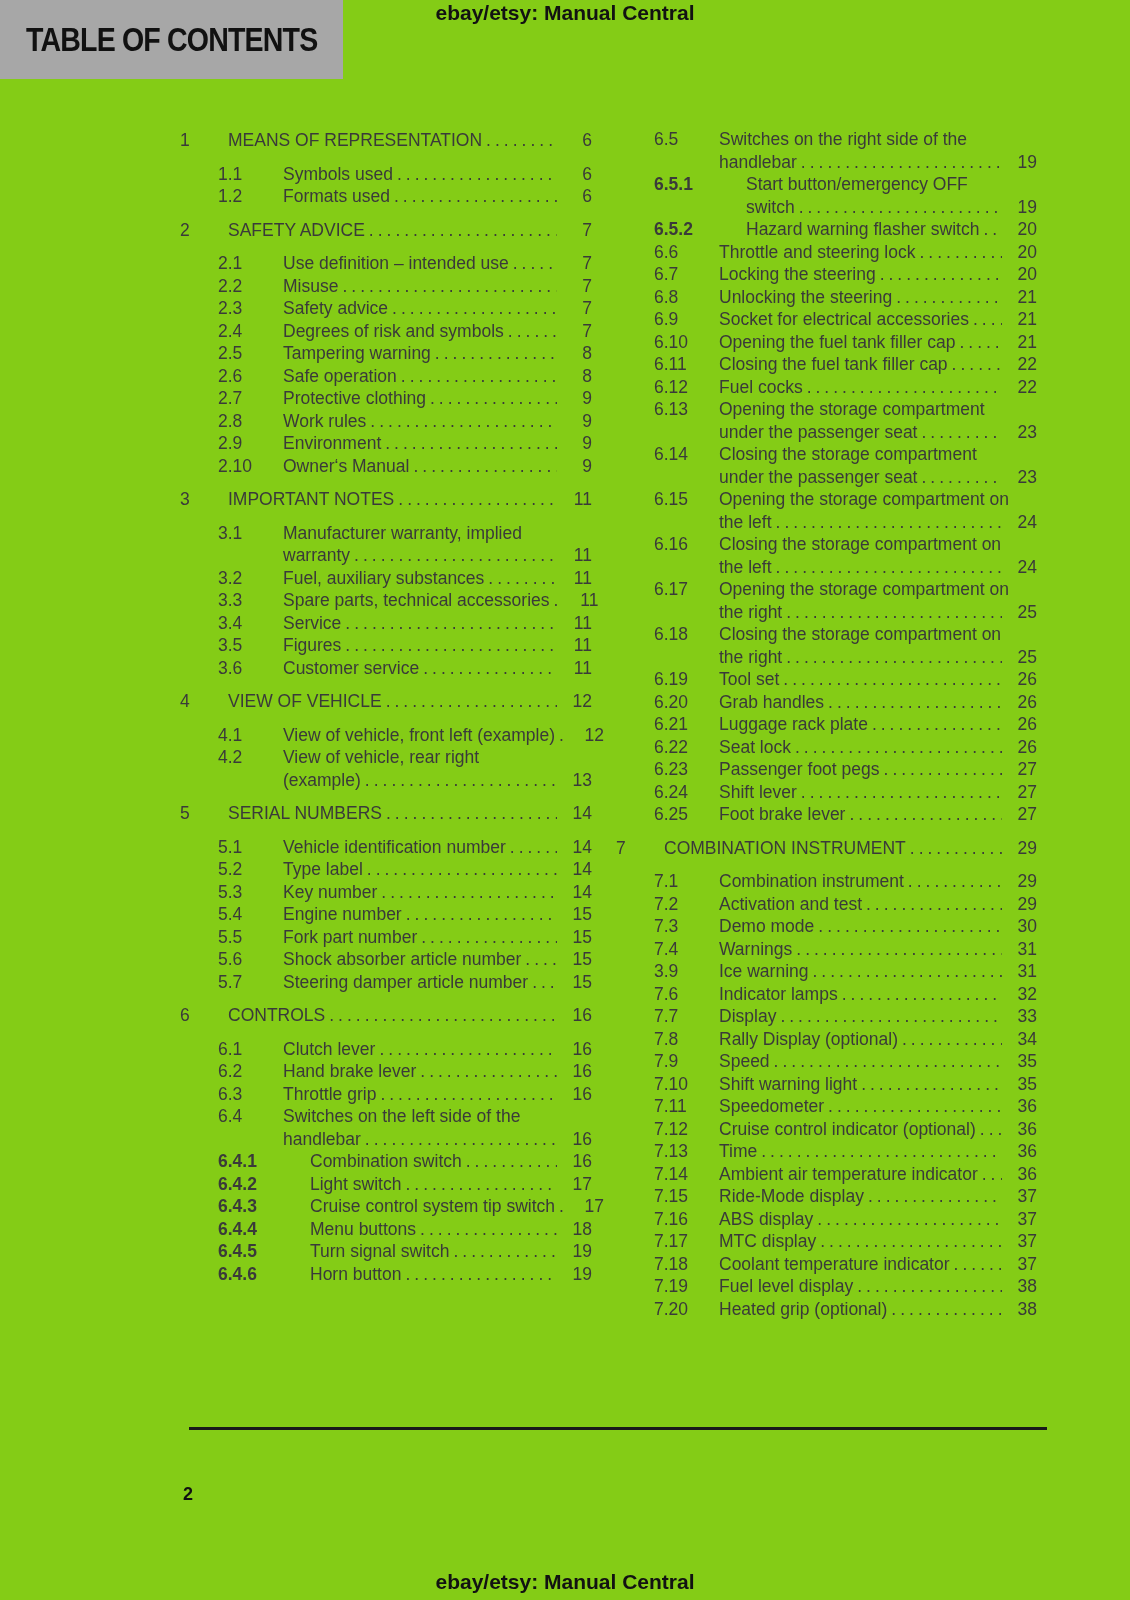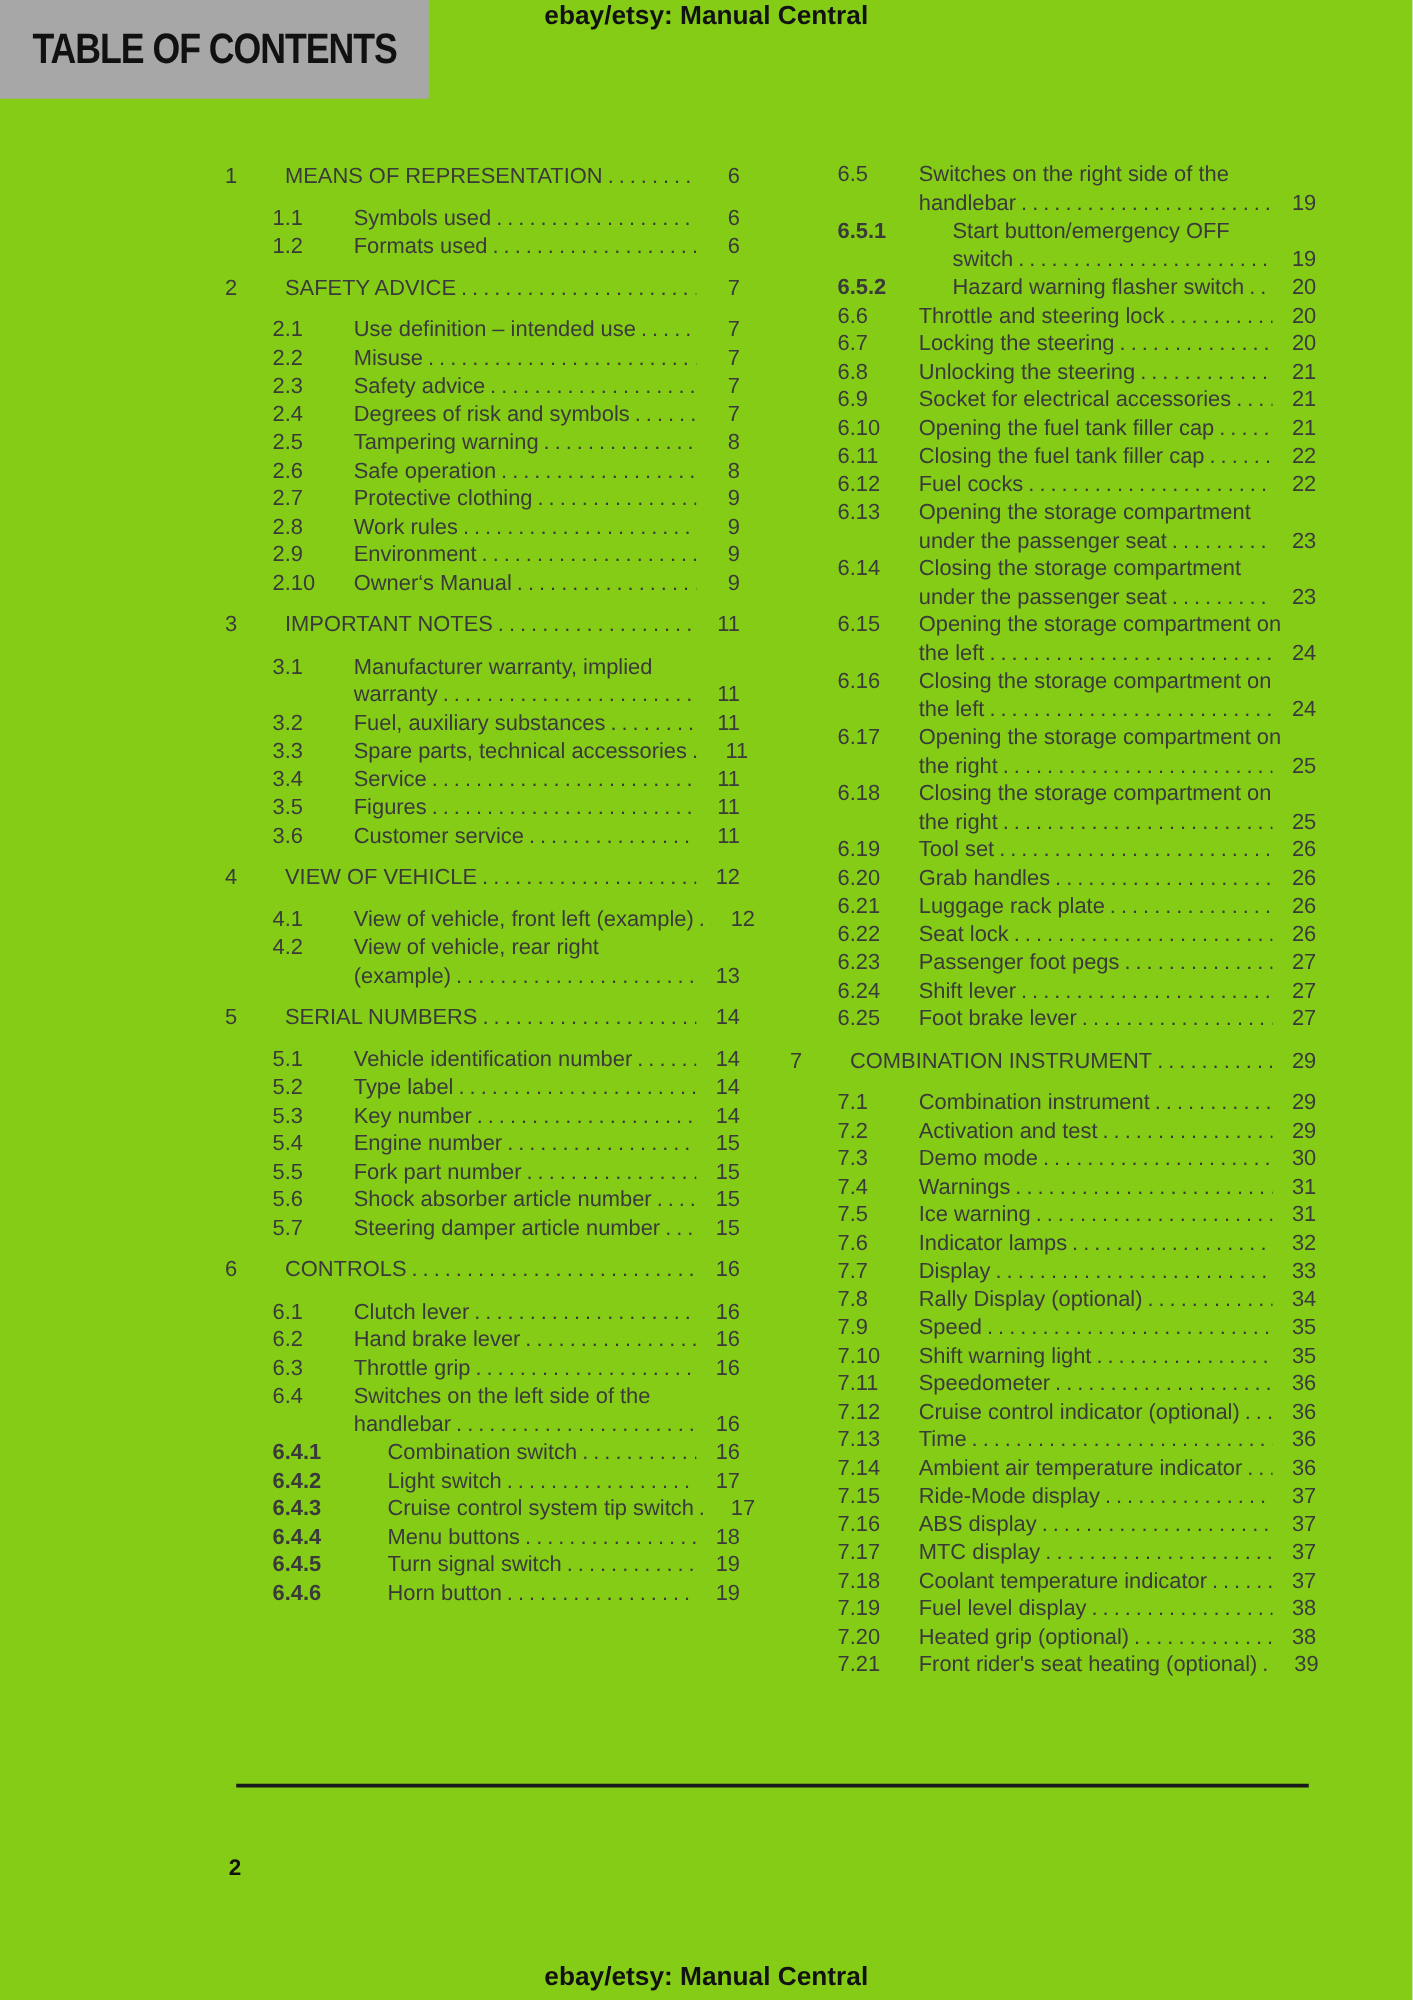--- a/index.html
+++ b/index.html
@@ -33,7 +33,7 @@
   
   .col{position:absolute;color:#3a3a3a;font-size:17.5px;line-height:22.5px;}
   .col-left{left:180px;top:118px;width:412px;}
-  .col-right{left:632px;top:128px;width:421px;}
+  .col-right{left:616px;top:128px;width:421px;}
   .entry{display:flex;align-items:flex-start;}
   .entry .num{flex:0 0 48px;}
   .entry .body{flex:1 1 auto;min-width:0;}

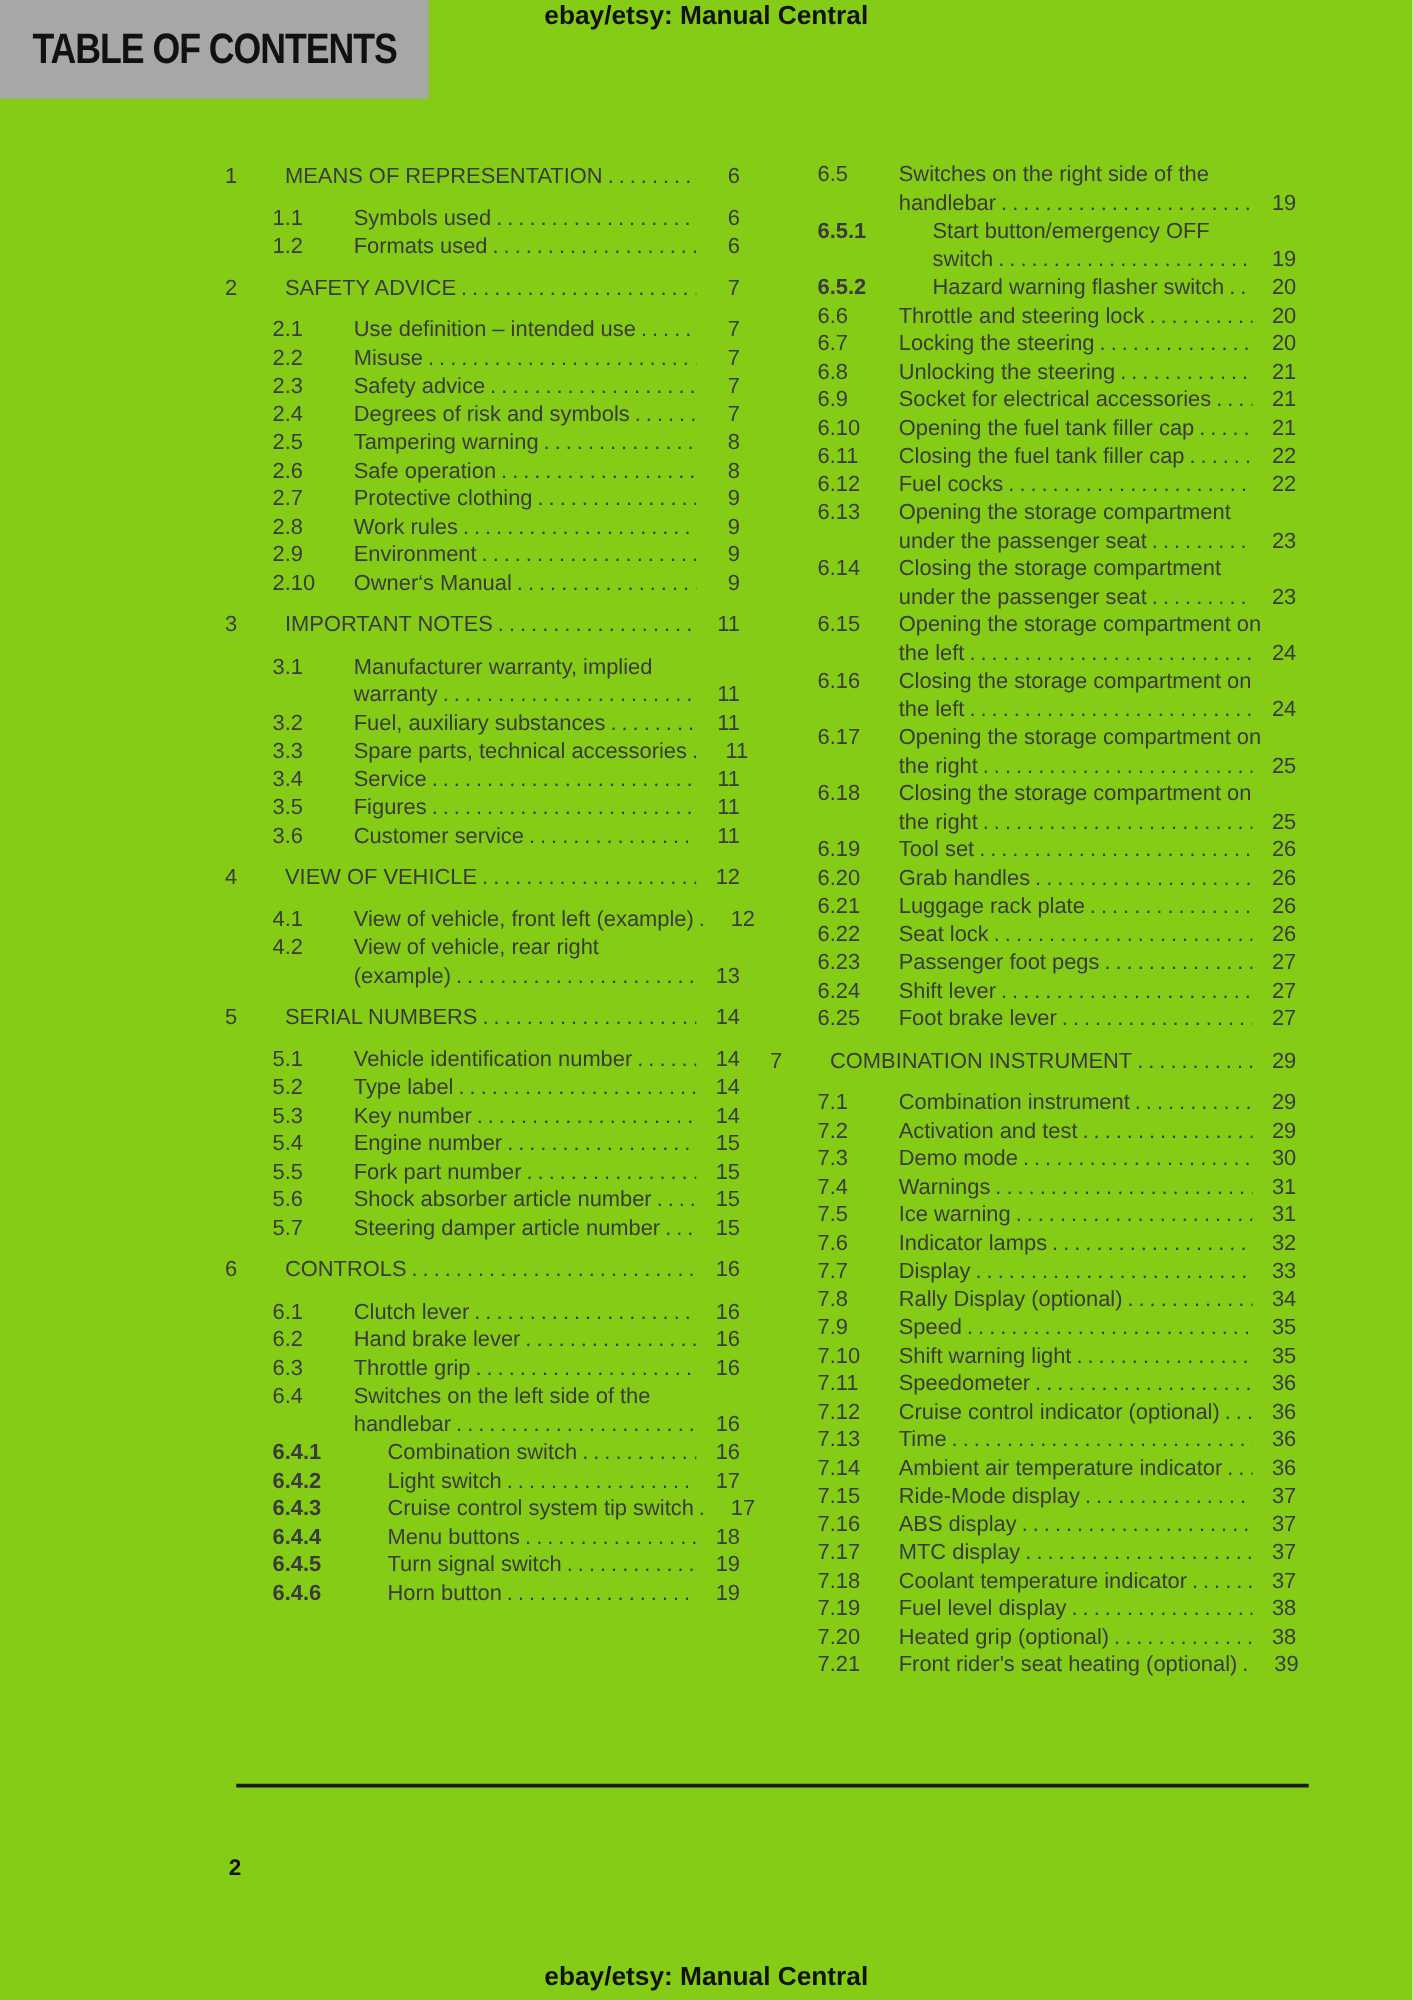--- a/index.html
+++ b/index.html
@@ -803,7 +803,7 @@
         </div>
       </div>
       <div class="entry level2">
-        <span class="num">7.5</span>
+        <span class="num">3.9</span>
         <div class="body">
           <div class="line last">
             <span class="line-text">Ice warning</span>

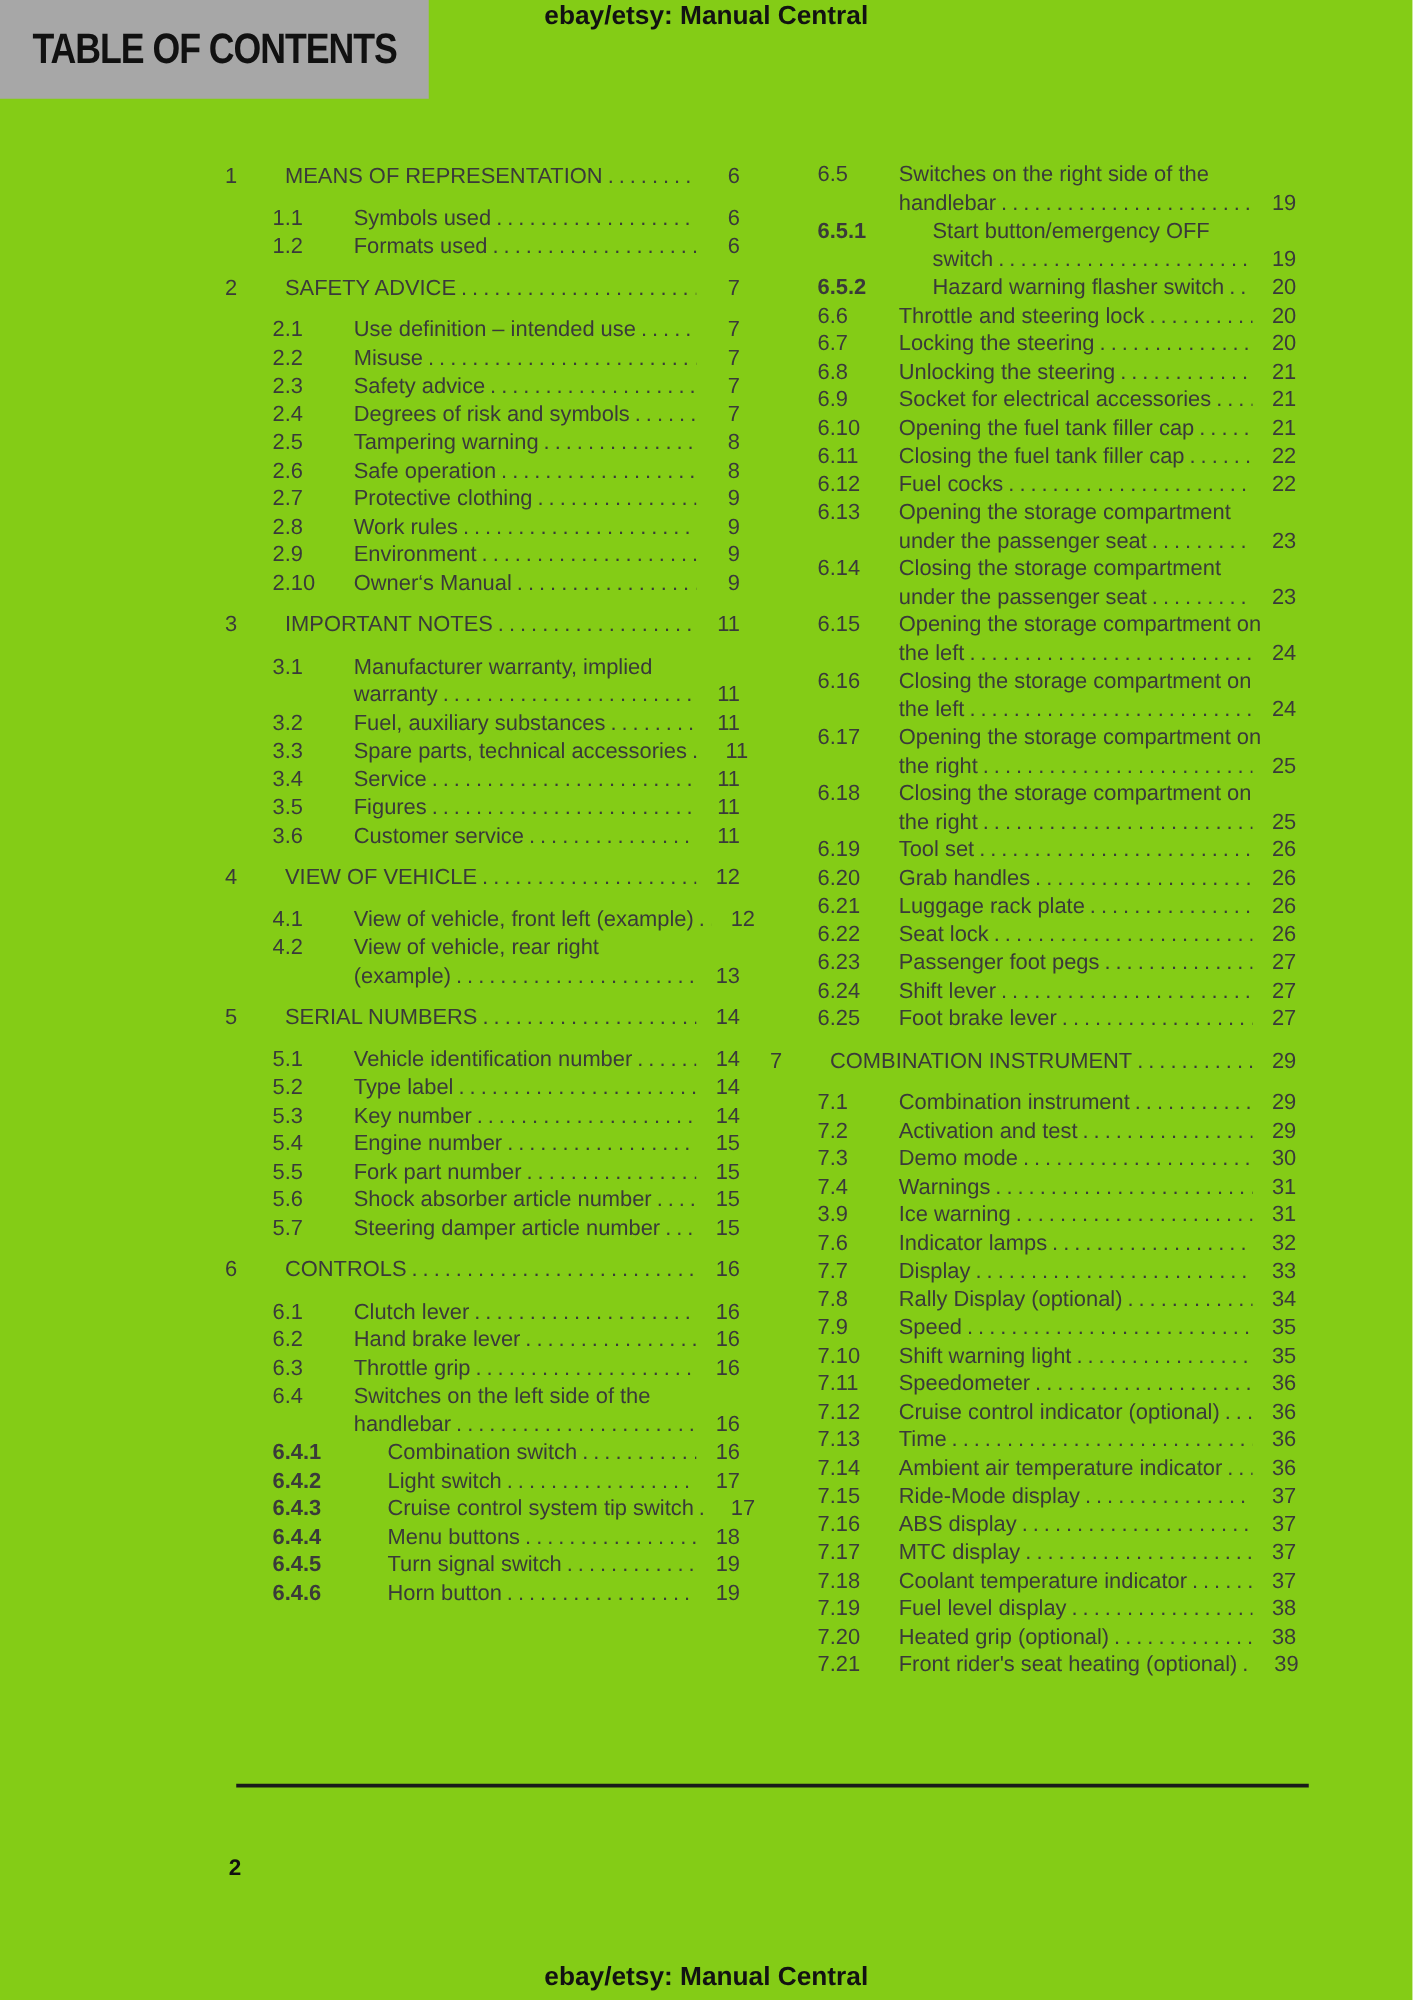--- a/index.html
+++ b/index.html
@@ -962,16 +962,6 @@
           </div>
         </div>
       </div>
-      <div class="entry level2">
-        <span class="num">7.21</span>
-        <div class="body">
-          <div class="line last">
-            <span class="line-text">Front rider's seat heating (optional)</span>
-            <span class="dots"></span>
-            <span class="page-col">39</span>
-          </div>
-        </div>
-      </div>
     </div>
 
   <div class="rule"></div>

